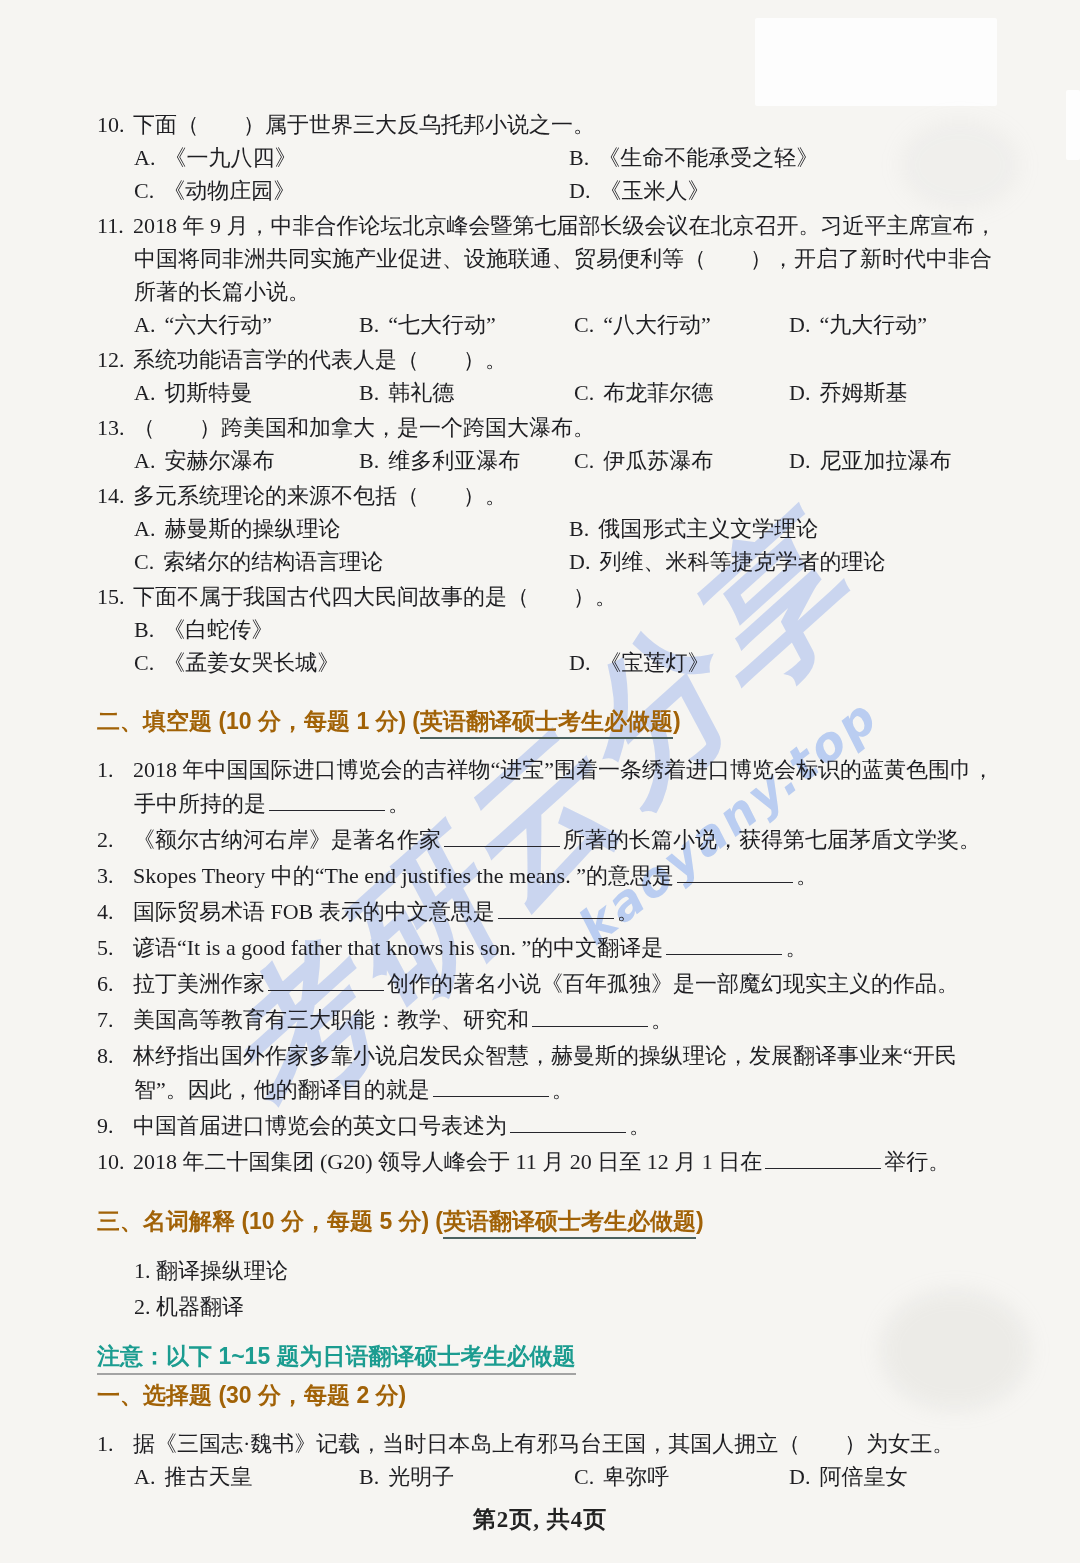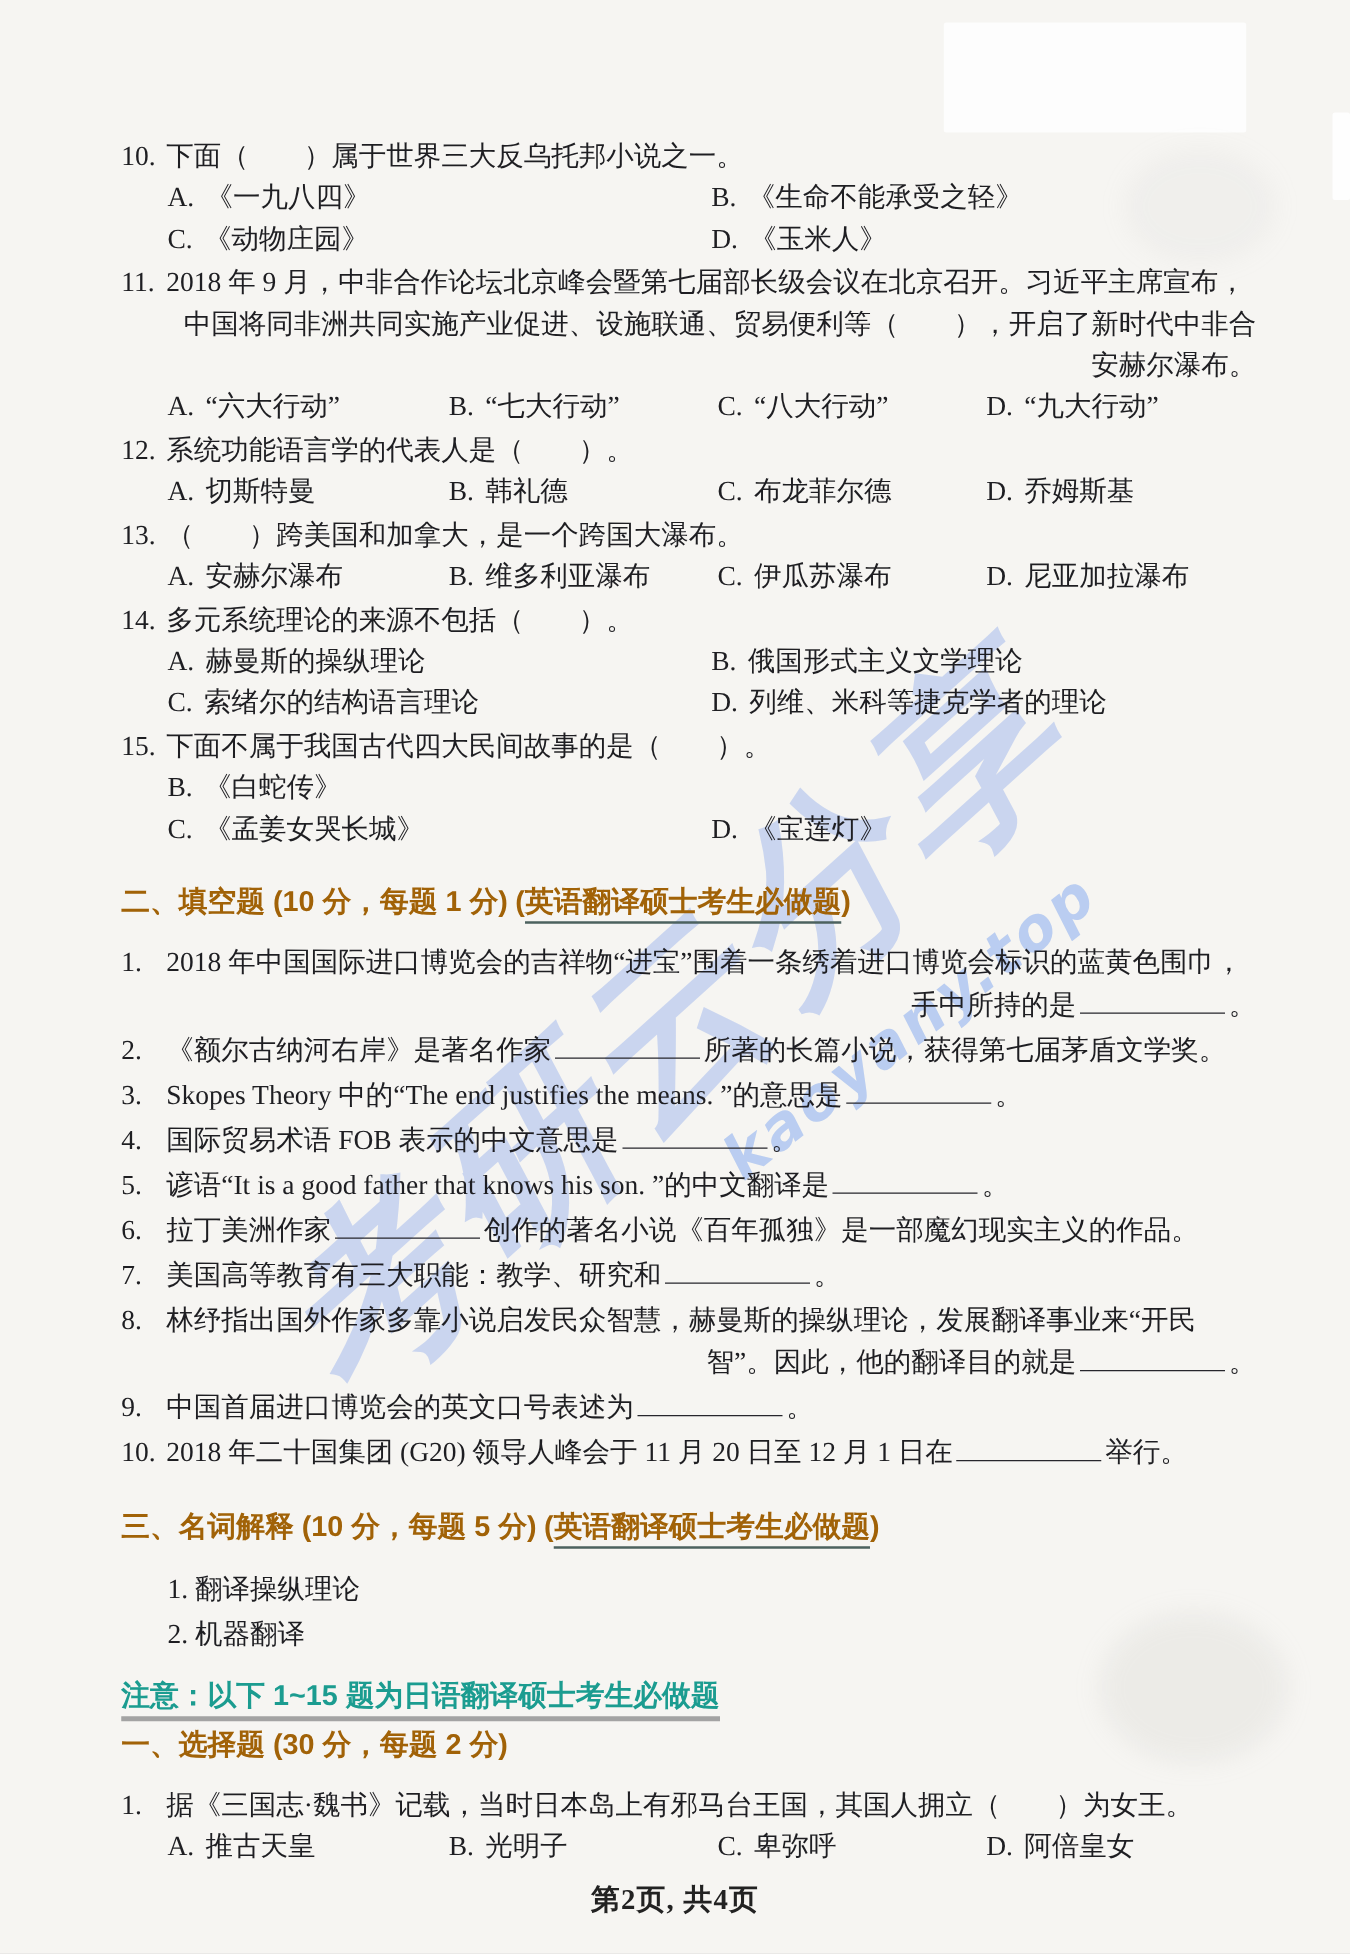--- a/index.html
+++ b/index.html
@@ -43,7 +43,7 @@
   
   .content{position:absolute;left:97px;top:108px;width:908px;}
   .line{font-size:22px;line-height:33px;white-space:nowrap;}
-  .cont{padding-left:37px;text-align:right;}
+  .cont{padding-left:37px;}
   .num{display:inline-block;min-width:36px;}
   .q.mcq{margin-bottom:2px;}
   .q.fill{margin-bottom:2px;}

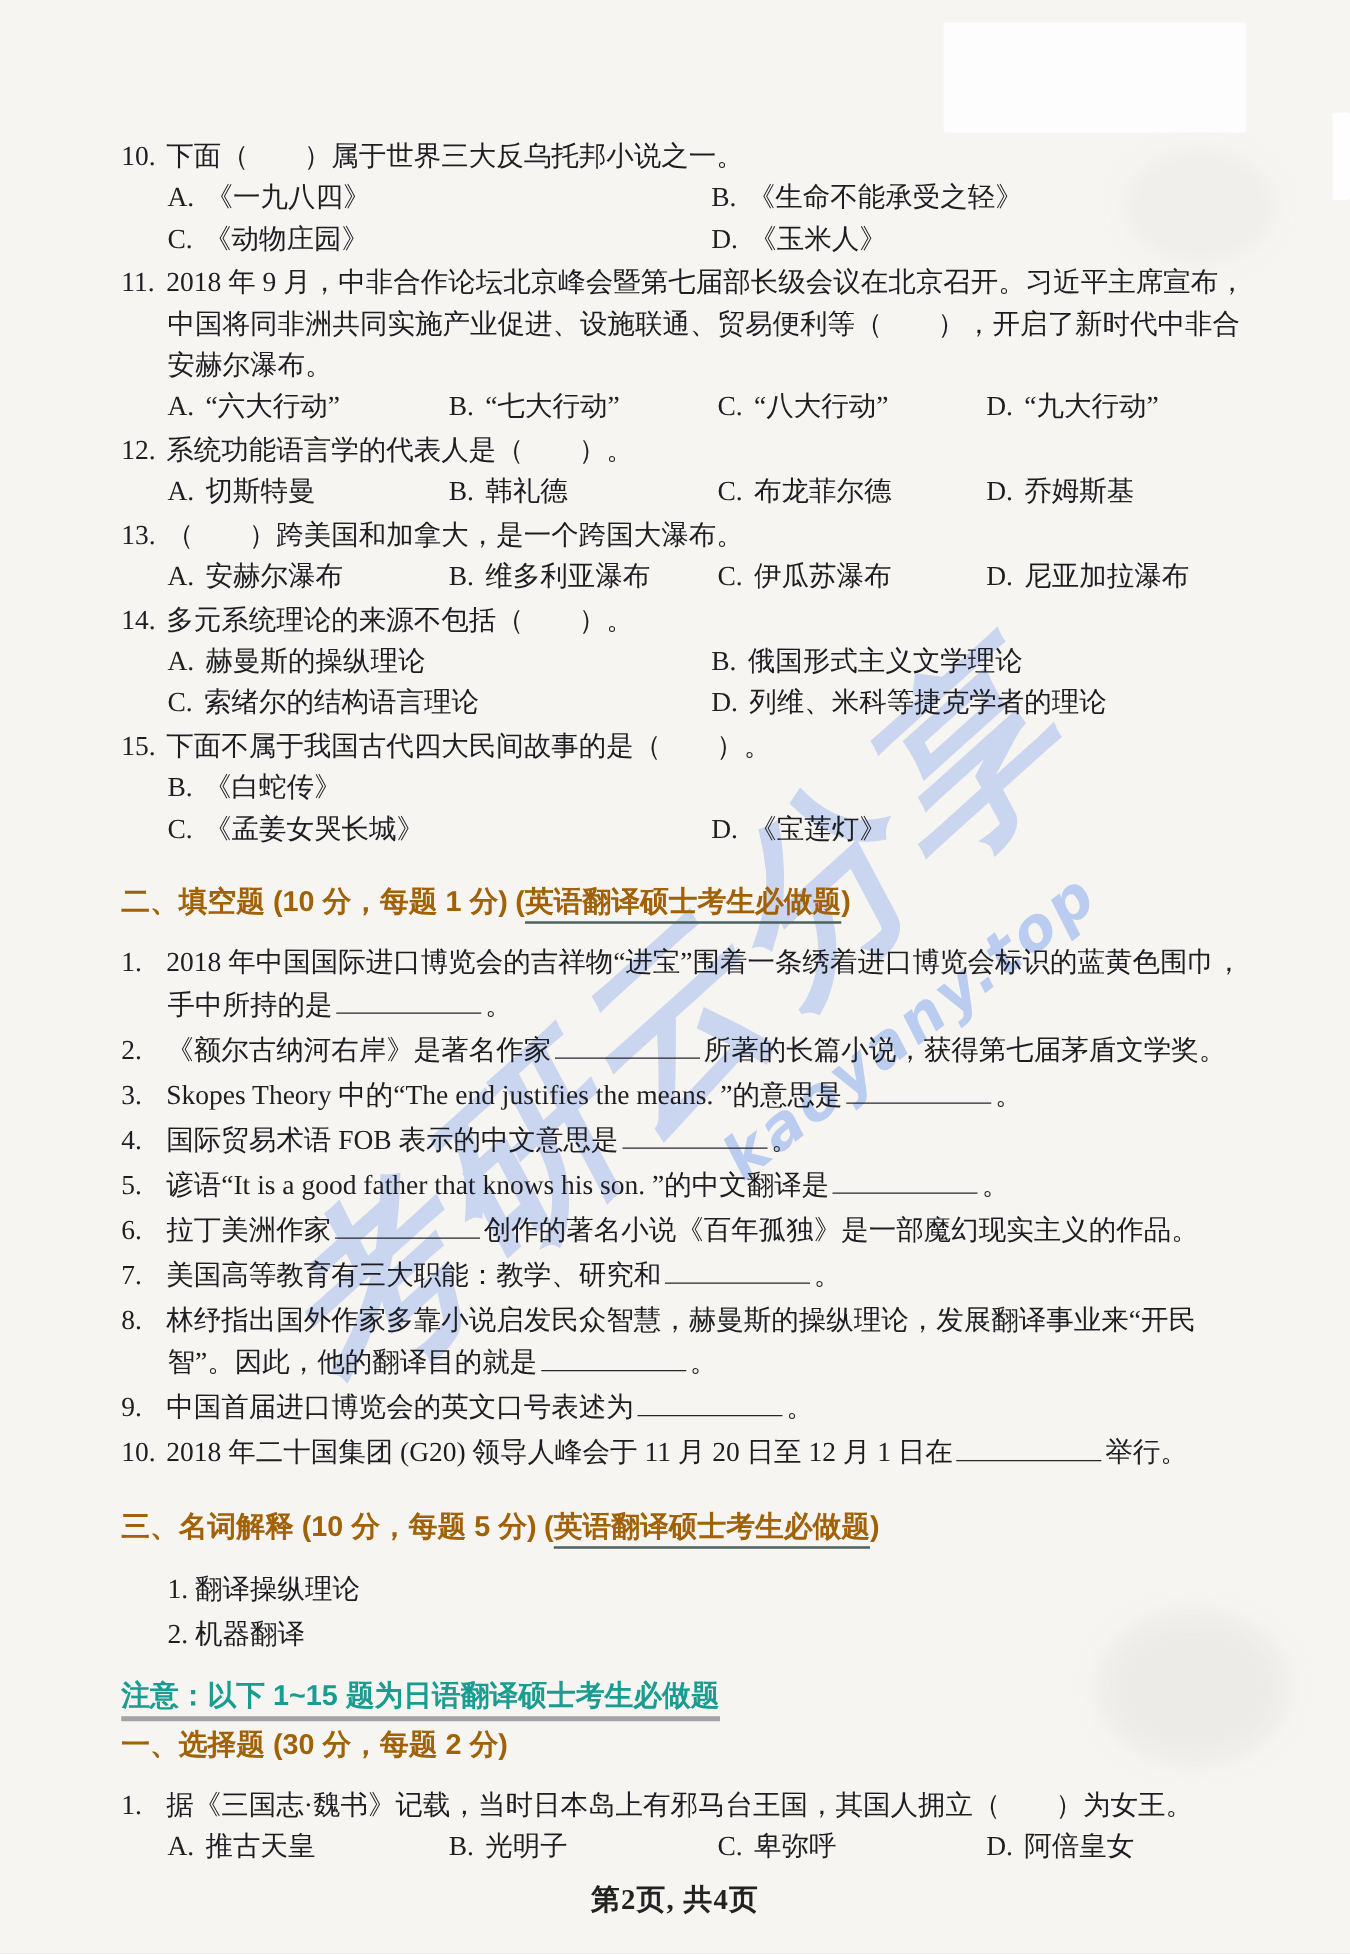--- a/index.html
+++ b/index.html
@@ -107,7 +107,7 @@
       <div class="q mcq">
         <div class="line"><span class="num">11.</span><span>2018 年 9 月，中非合作论坛北京峰会暨第七届部长级会议在北京召开。习近平主席宣布，</span></div>
         <div class="line cont"><span>中国将同非洲共同实施产业促进、设施联通、贸易便利等（　　），开启了新时代中非合</span></div>
-        <div class="line cont"><span>安赫尔瀑布。</span></div>
+        <div class="line cont"><span>所著的长篇小说。</span></div>
         <div class="opt-row cols-4">
           <span class="opt"><span class="opt-label">A.</span><span class="opt-text">“六大行动”</span></span>
           <span class="opt"><span class="opt-label">B.</span><span class="opt-text">“七大行动”</span></span>

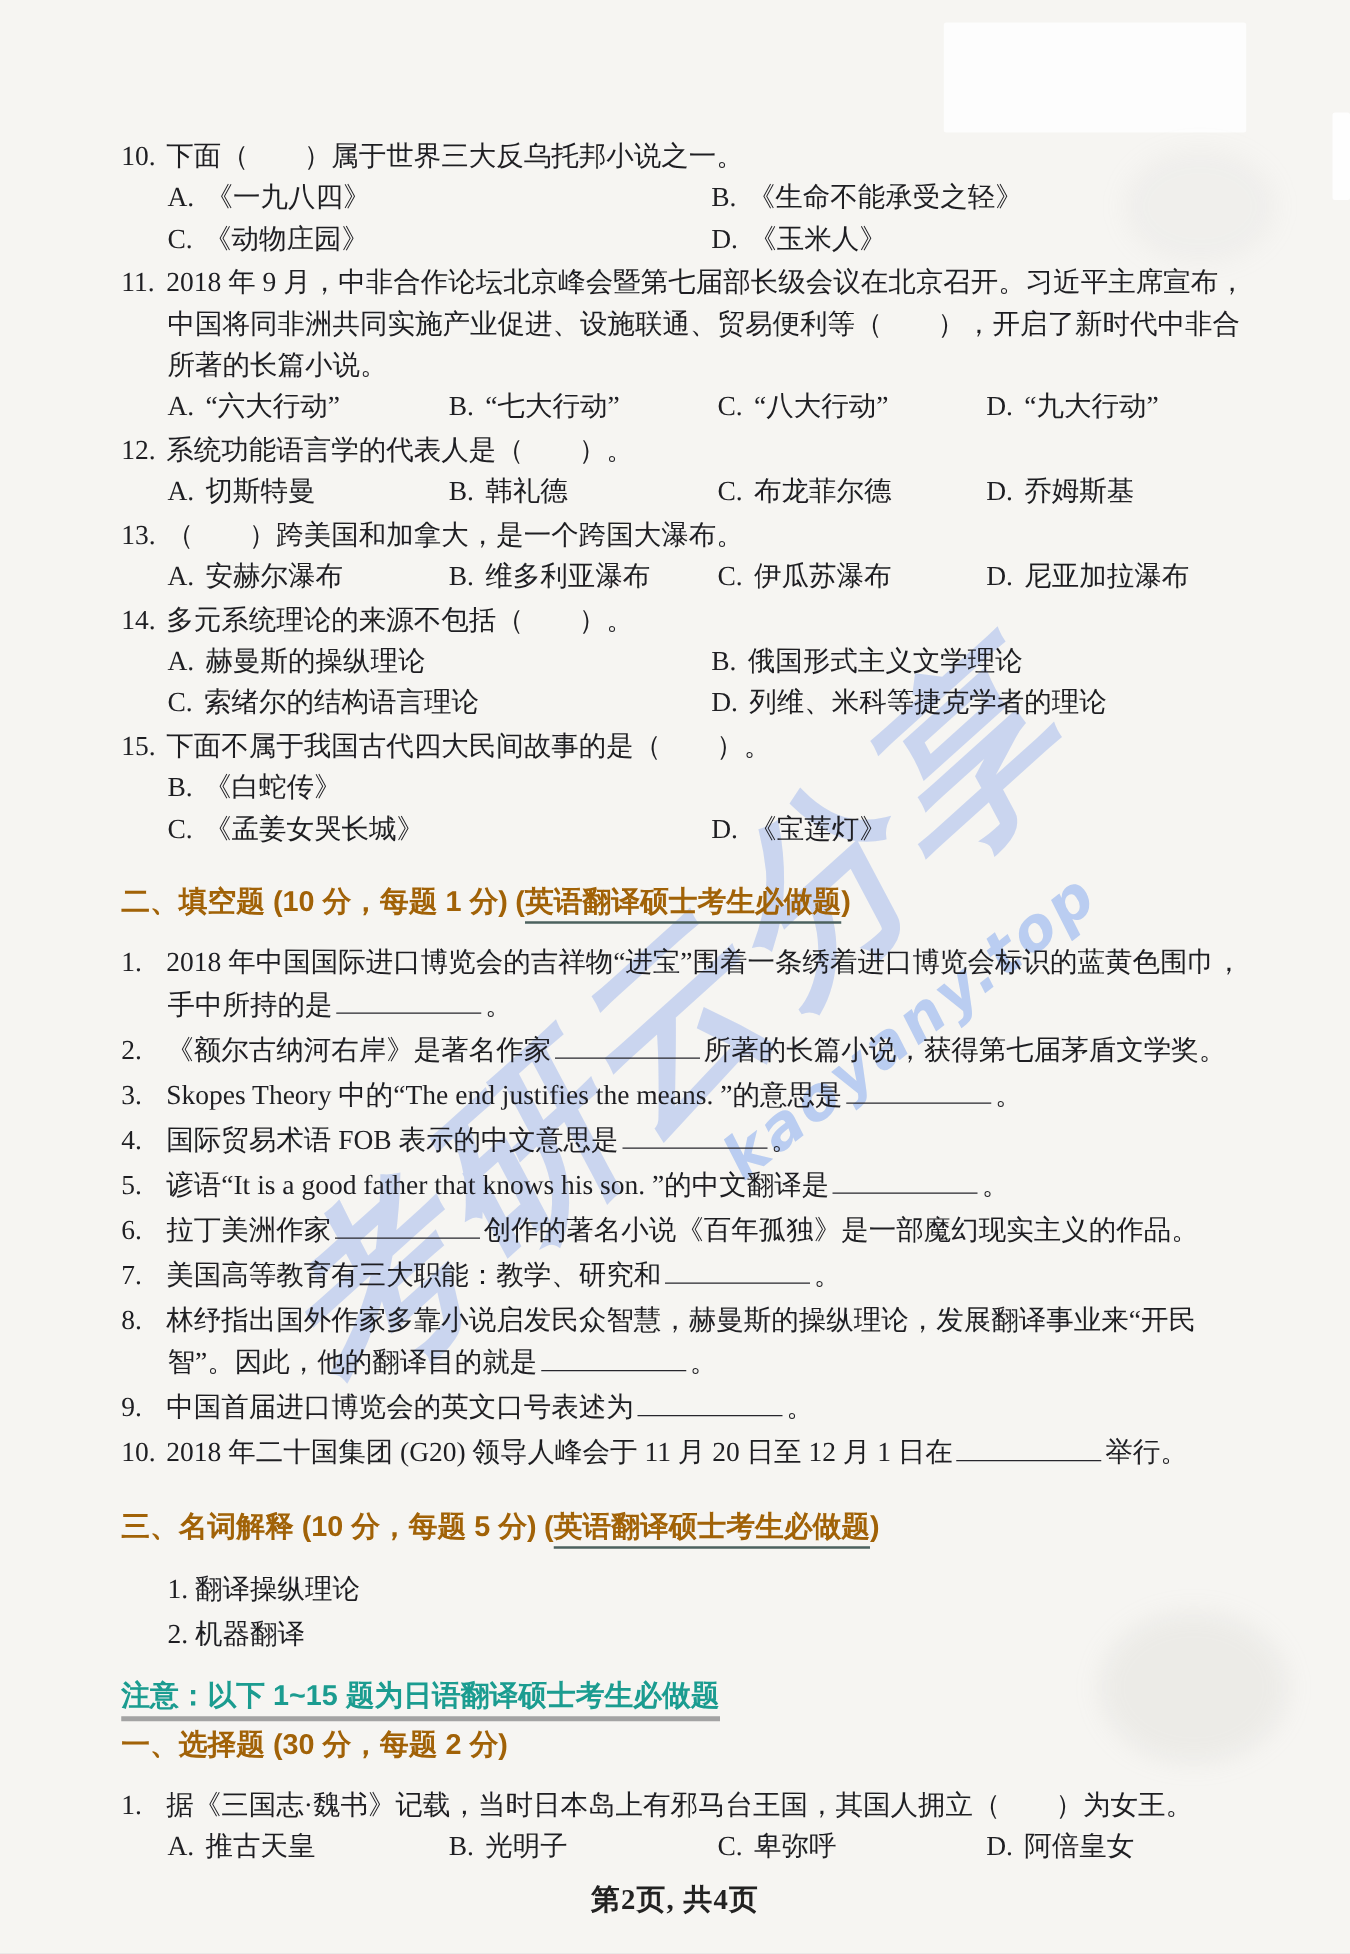--- a/index.html
+++ b/index.html
@@ -73,7 +73,7 @@
     font-weight:700;font-size:23px;line-height:34px;
     color:#1b9c90;margin-top:14px;white-space:nowrap;
   }
-  .notice-text{border-bottom:4px solid #a3a3a3;padding-bottom:4px;}
+  .notice-text{border-bottom:2px solid #a3a3a3;padding-bottom:4px;}
   .page-footer{
     position:absolute;left:0;right:0;bottom:30px;
     text-align:center;font-size:23px;line-height:26px;

